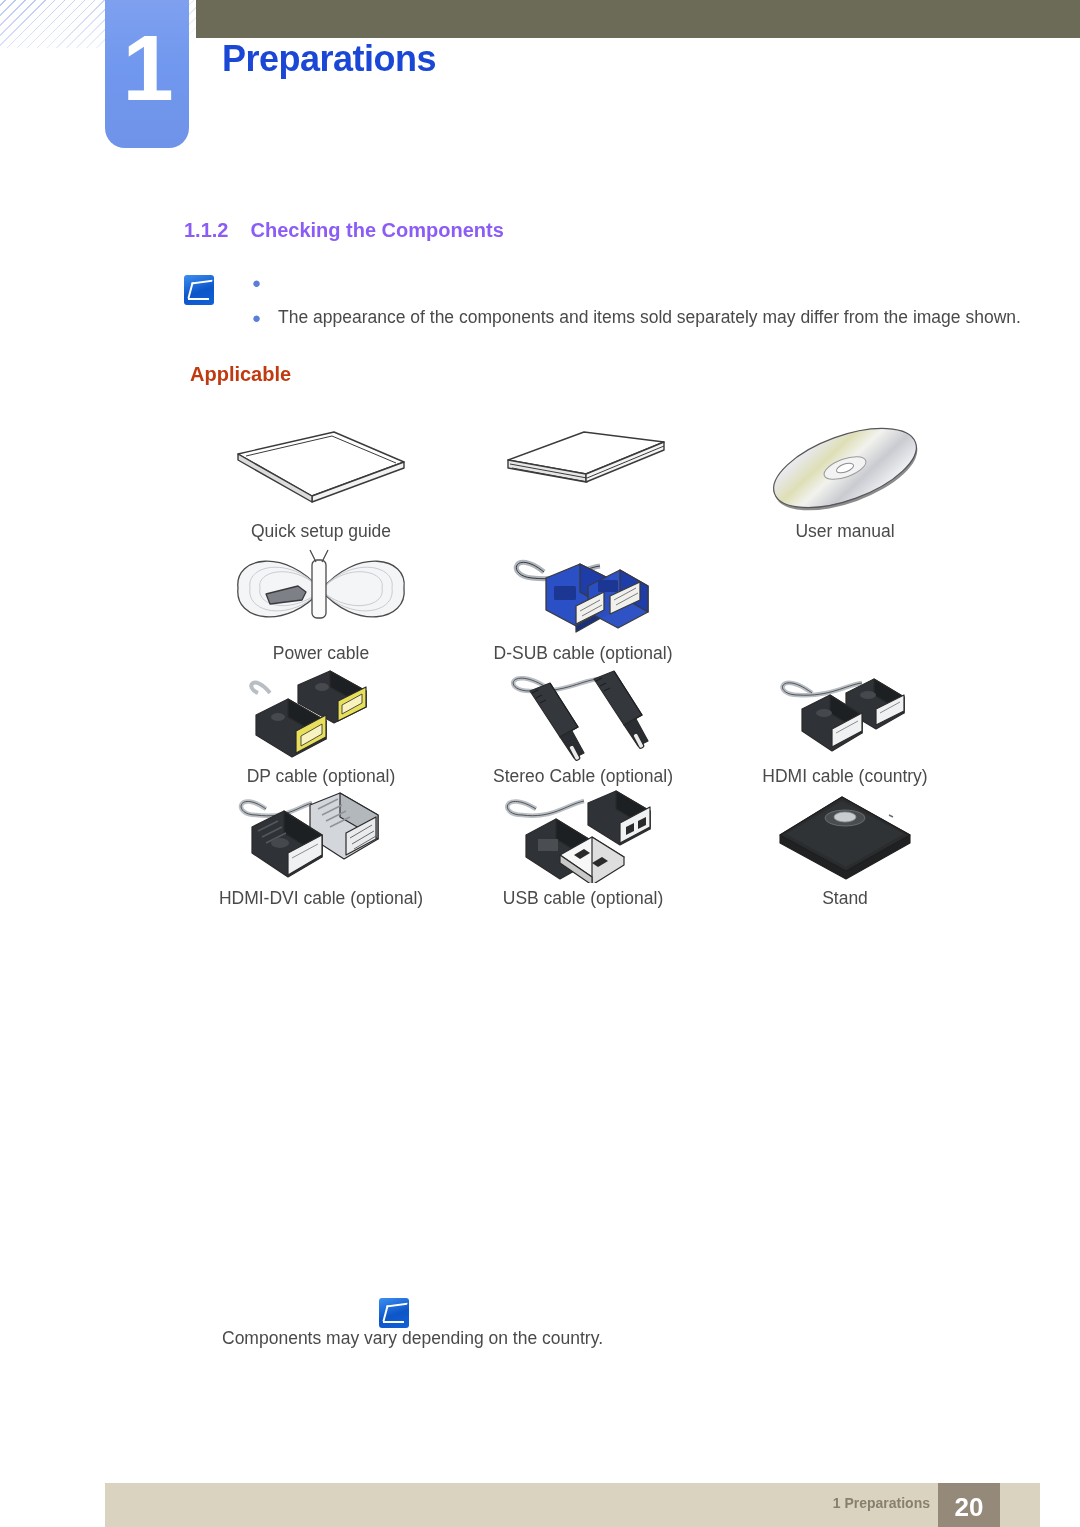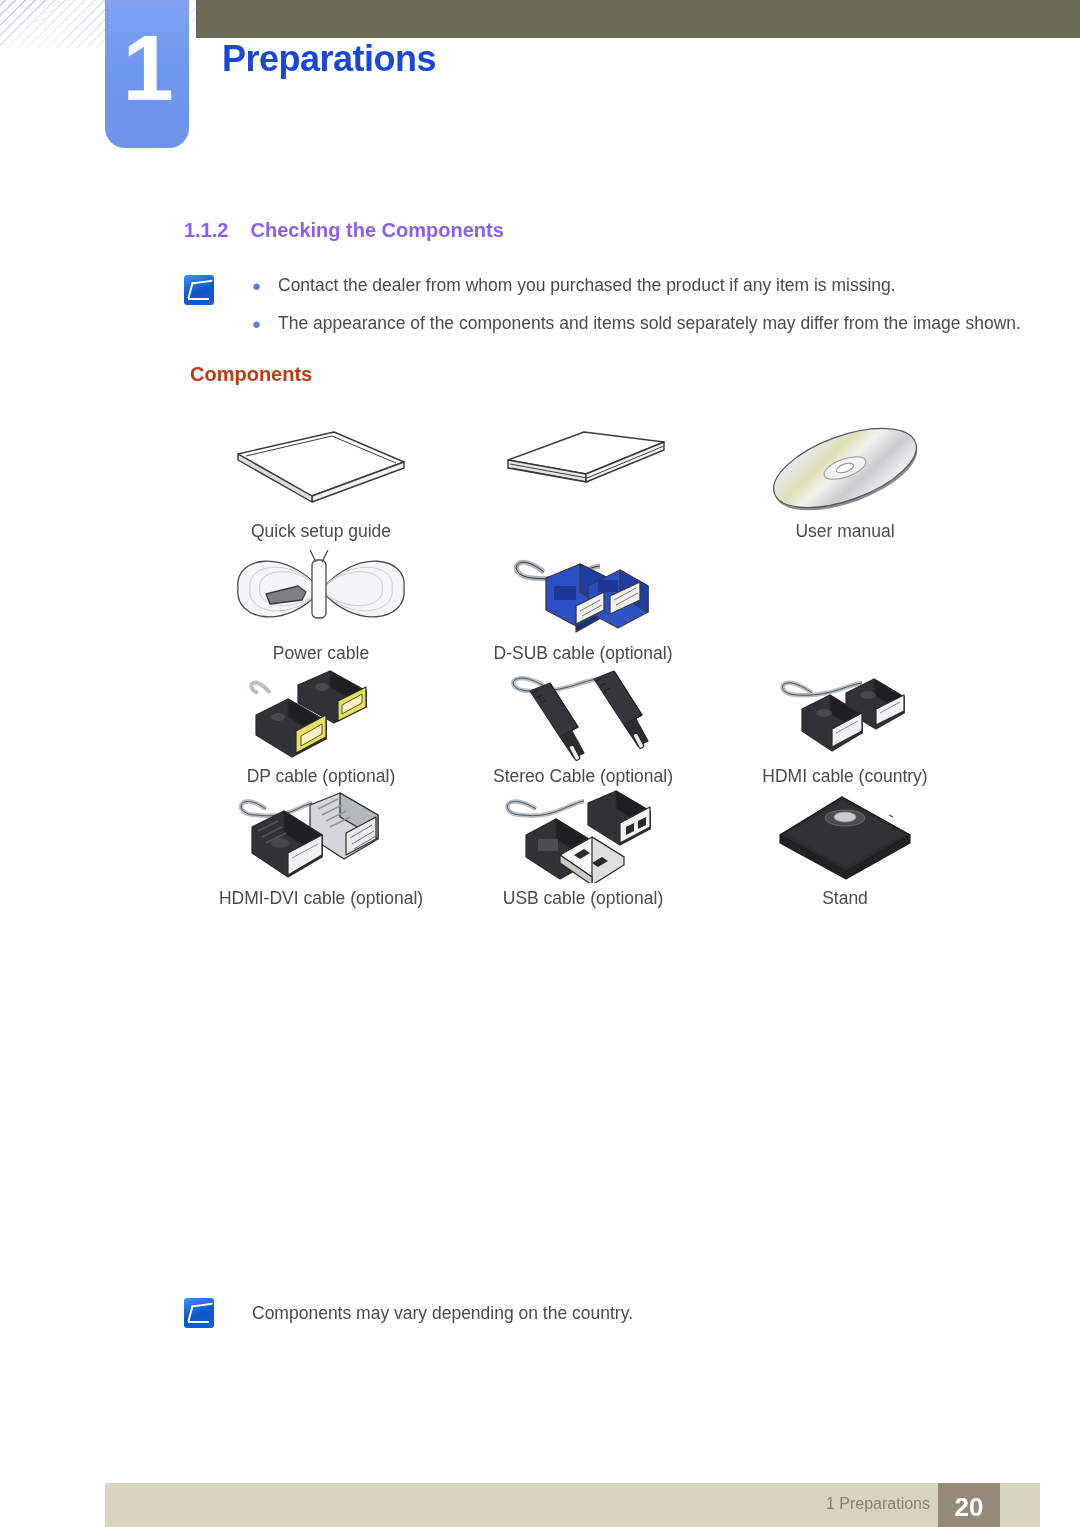--- a/index.html
+++ b/index.html
@@ -239,7 +239,6 @@
     <div class="note-bullets">
       <div class="bullet-line">
         <span class="bullet-dot">●</span>
-        <span>Contact the dealer from whom you purchased the product if any item is missing.</span>
       </div>
       <div class="bullet-line">
         <span class="bullet-dot">●</span>

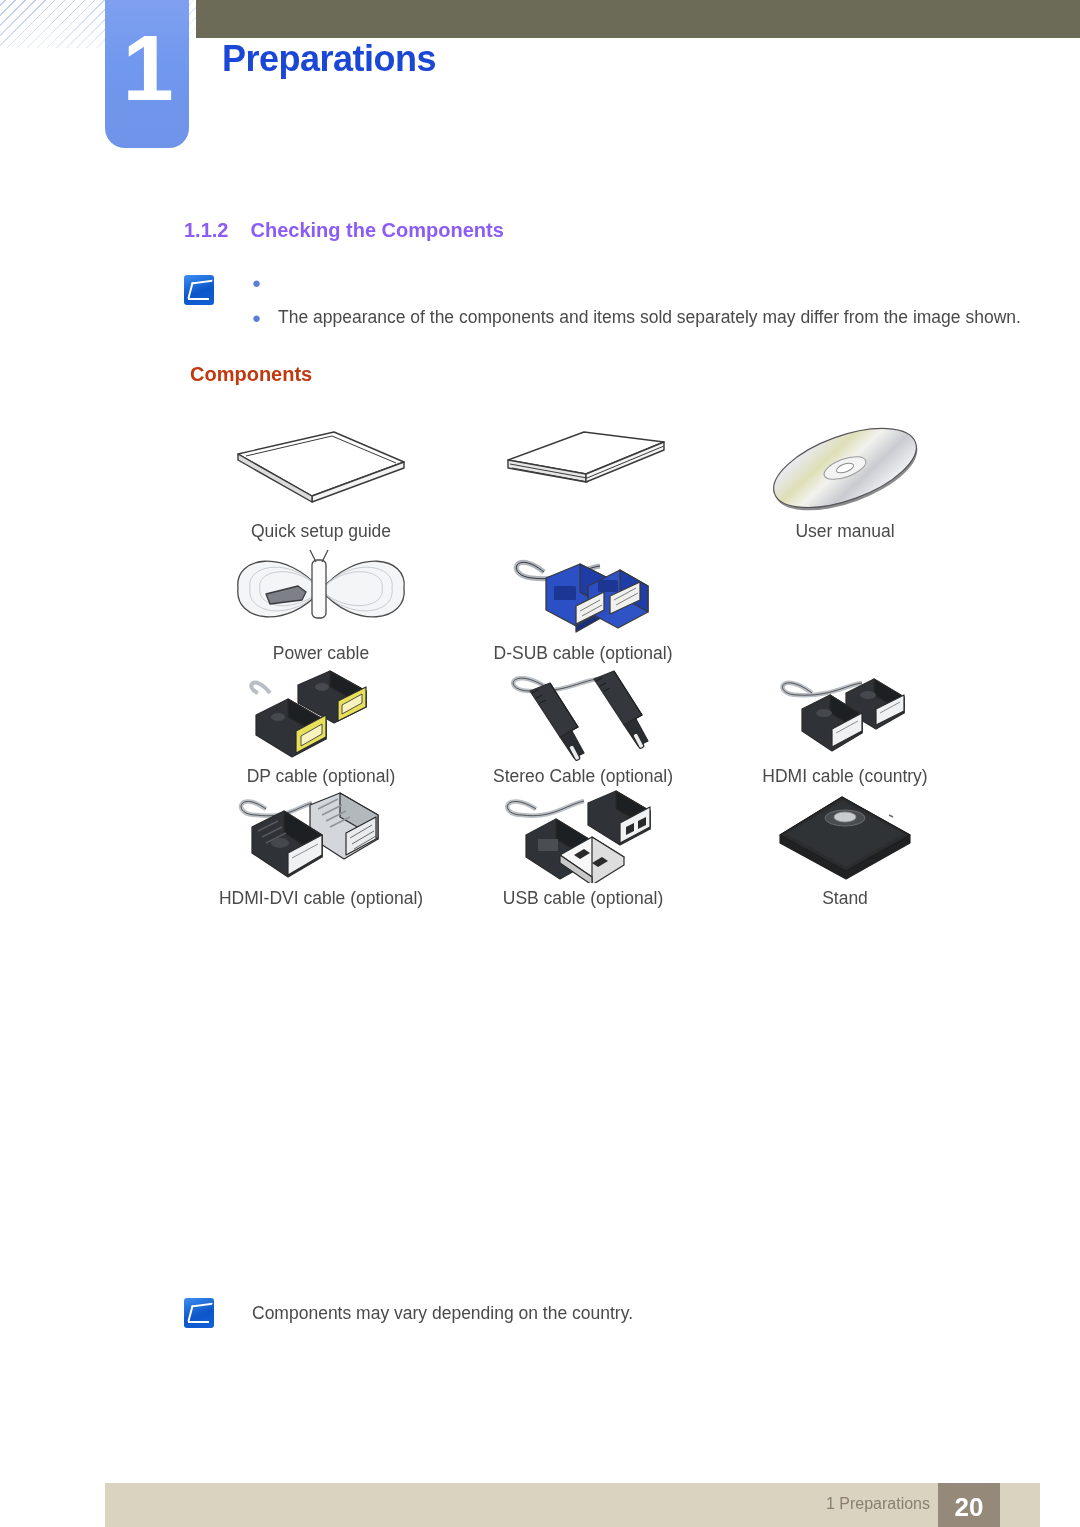--- a/index.html
+++ b/index.html
@@ -248,7 +248,7 @@
   </div>
 </div>
 
-<div class="components-heading">Components</div>
+<div class="components-heading">Applicable</div>
 
 <div class="grid">
 

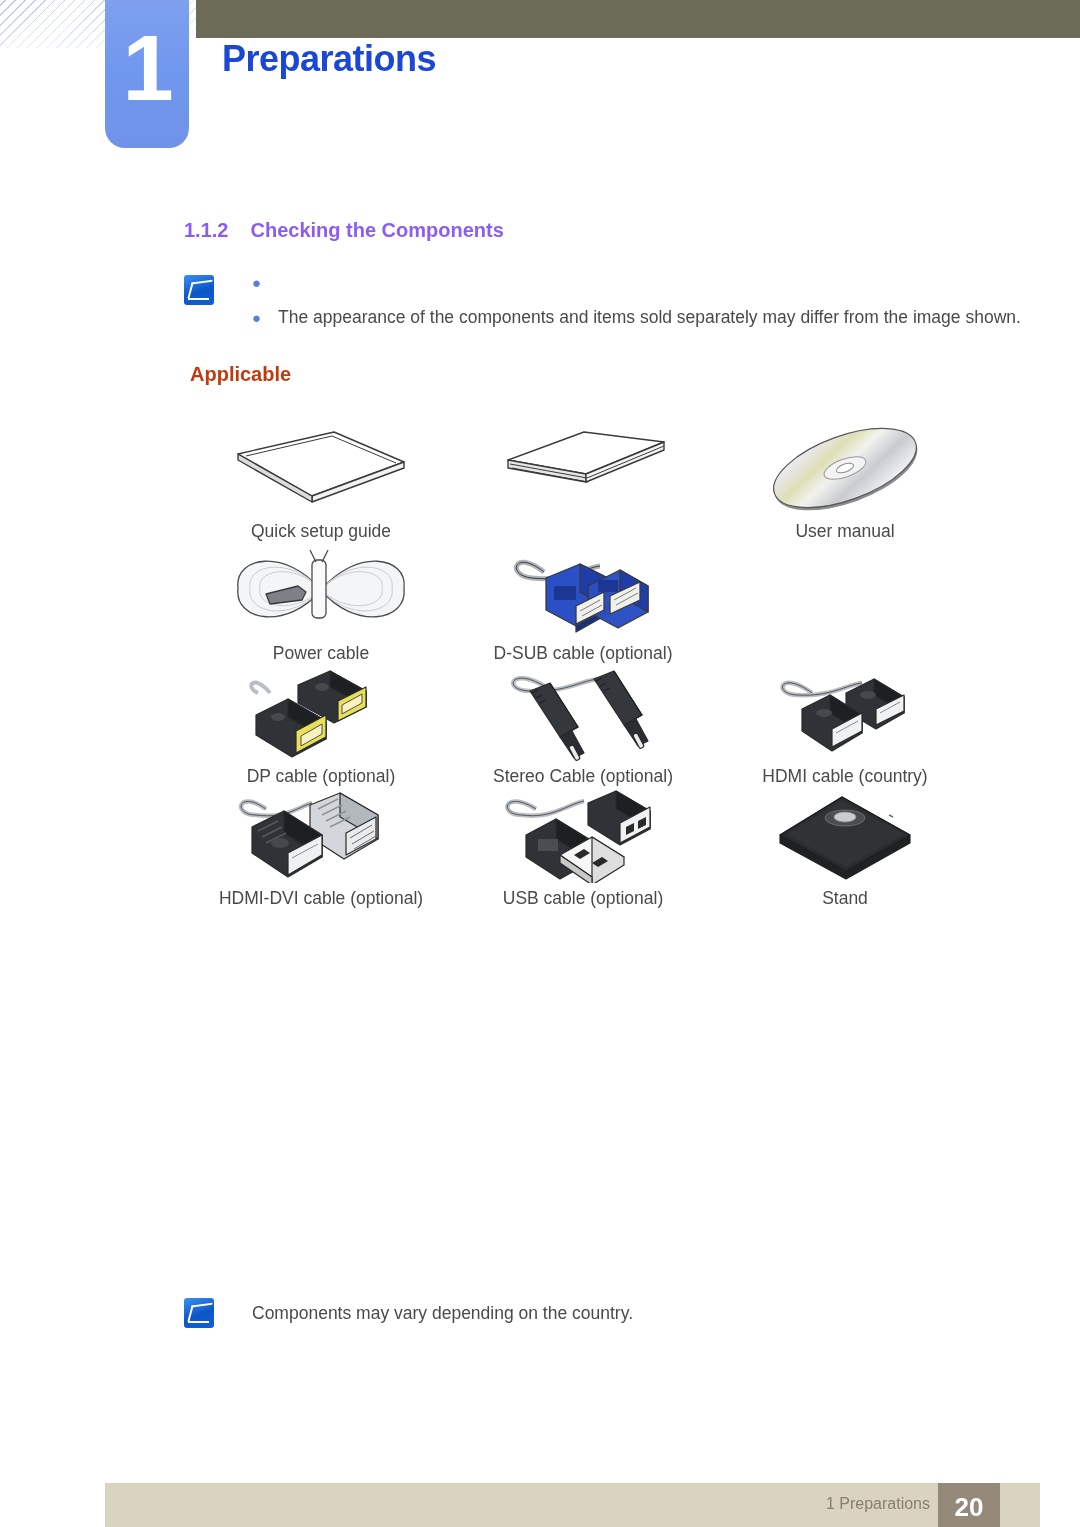--- a/index.html
+++ b/index.html
@@ -181,6 +181,7 @@
     left: 184px; top: 1298px;
     display: flex;
     align-items: center;
+    flex-direction: column;
   }
   .note-bottom .note-text {
     margin-left: 38px;

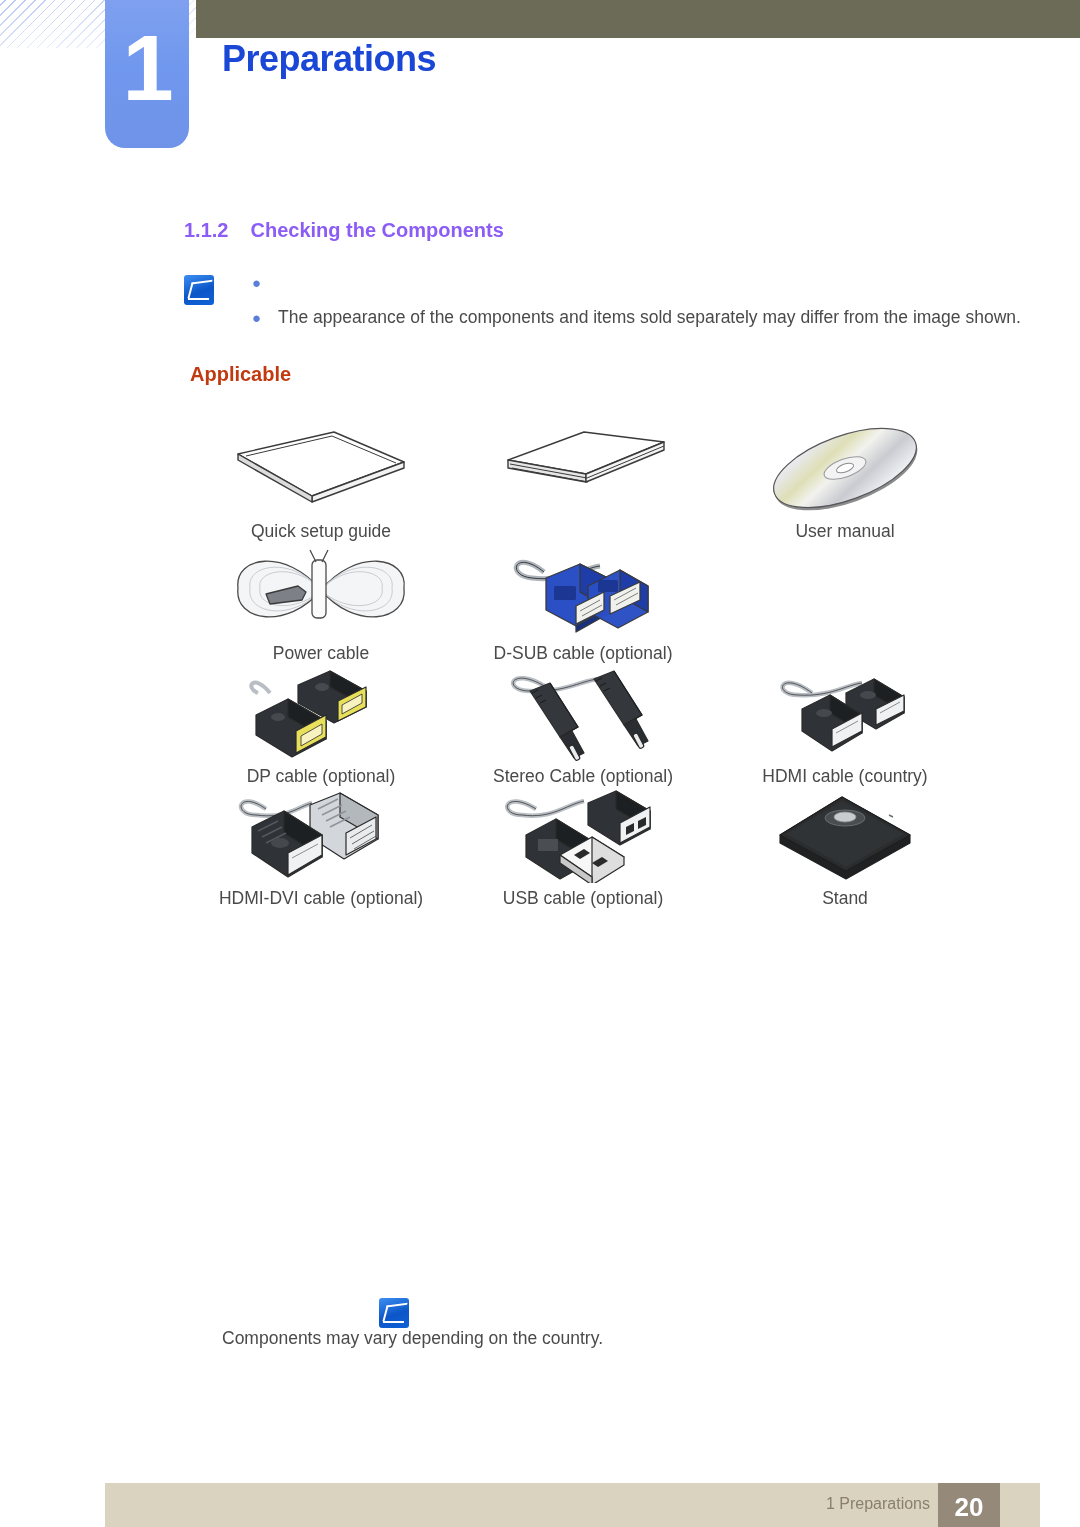--- a/index.html
+++ b/index.html
@@ -201,8 +201,8 @@
     position: absolute;
     right: 110px;
     top: 12px;
-    font-size: 16px;
-    font-weight: normal;
+    font-size: 14px;
+    font-weight: bold;
     color: #8a7f6e;
     white-space: nowrap;
   }

